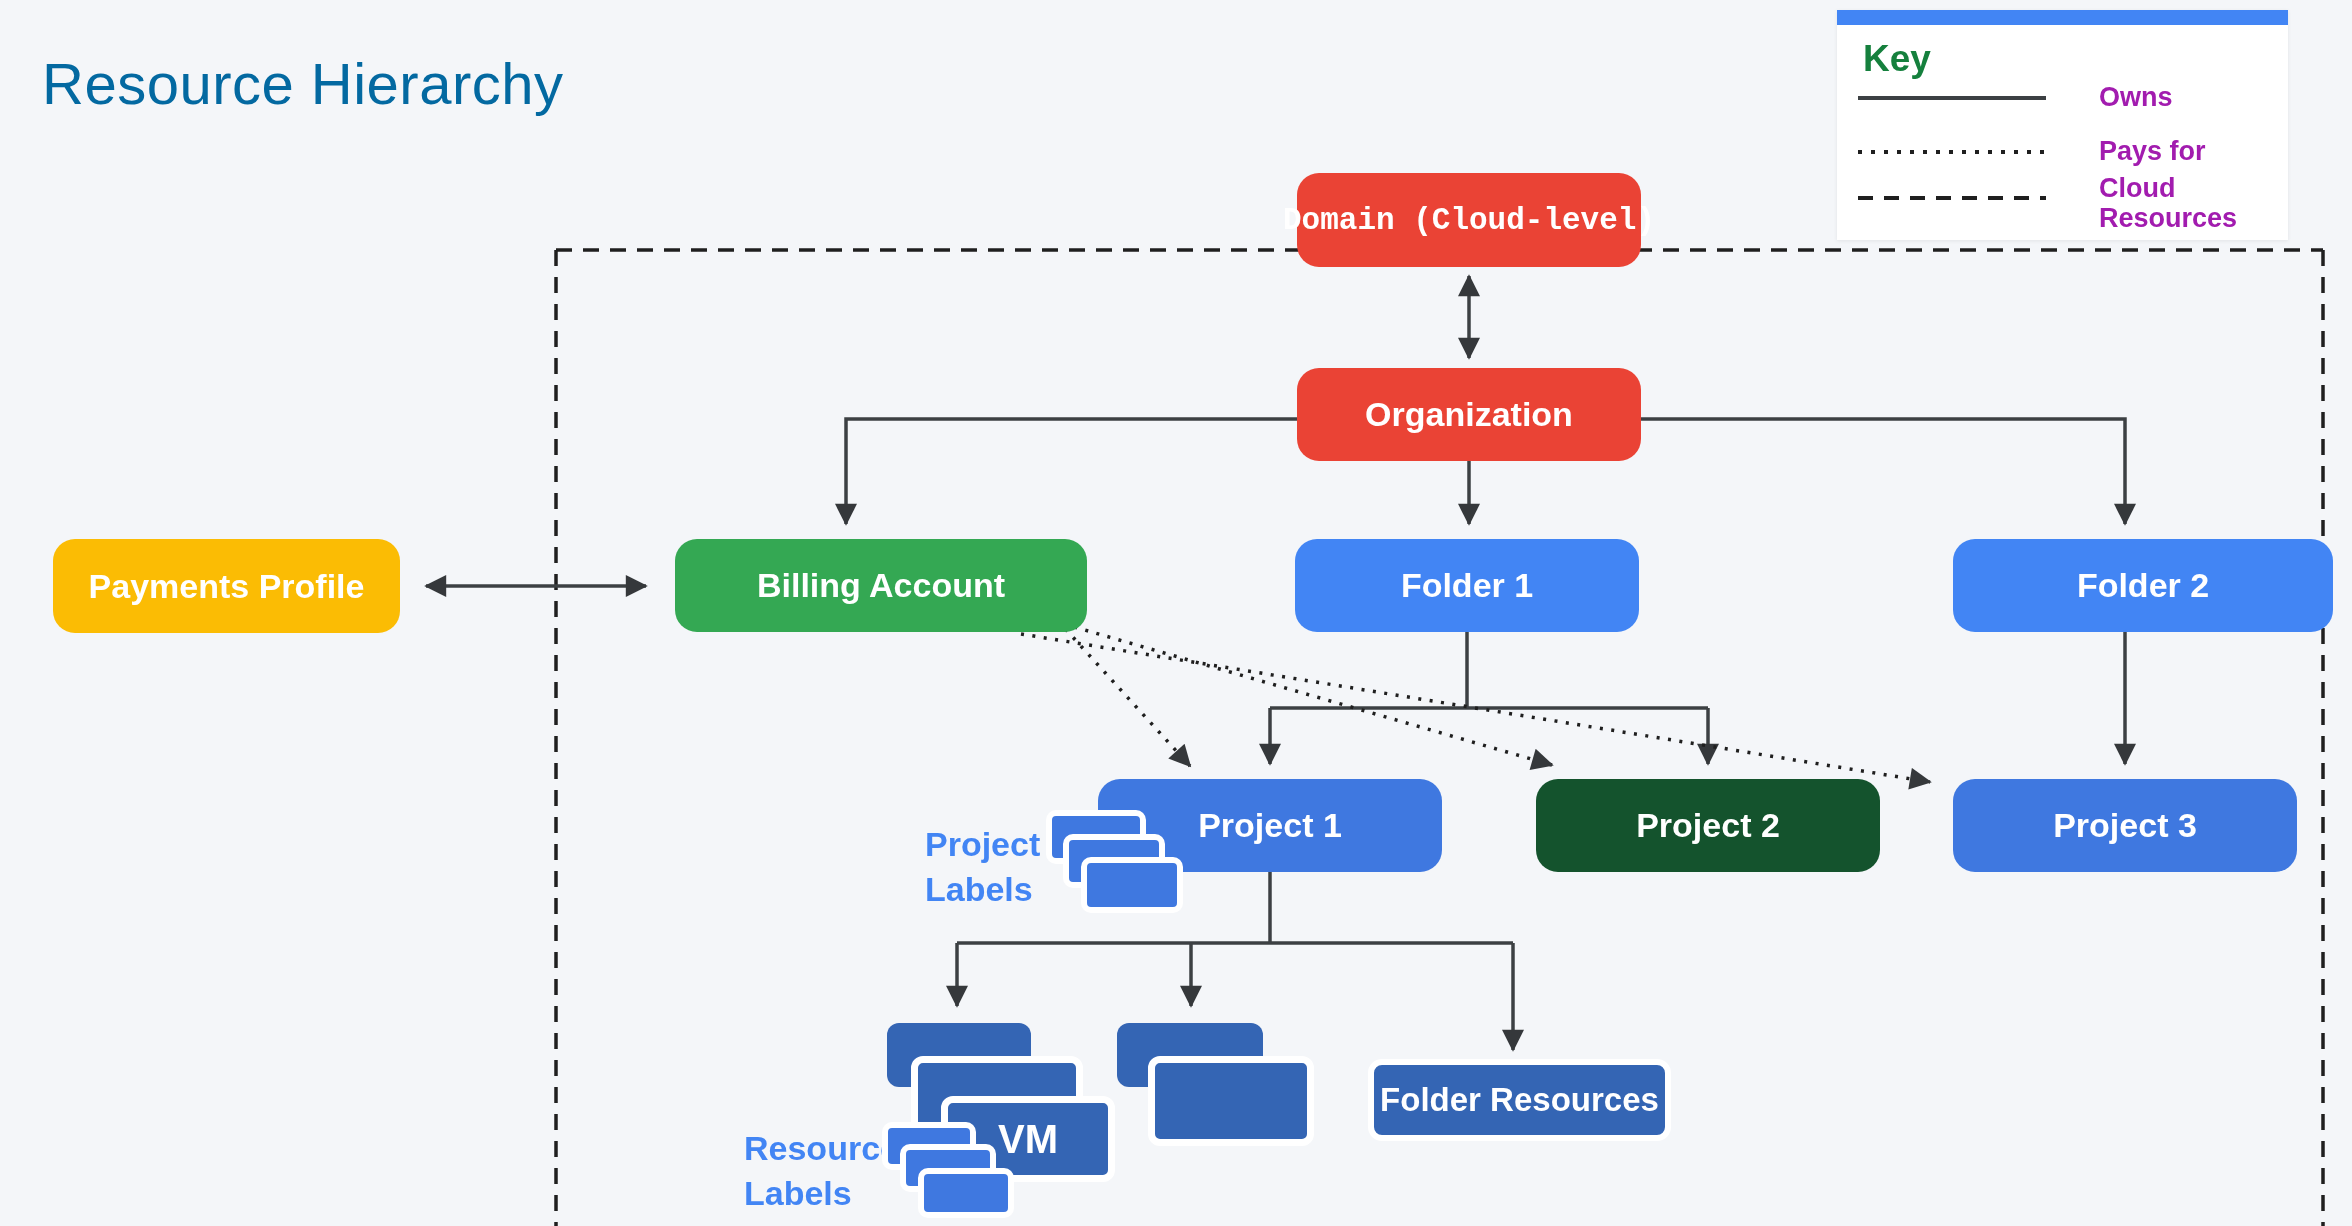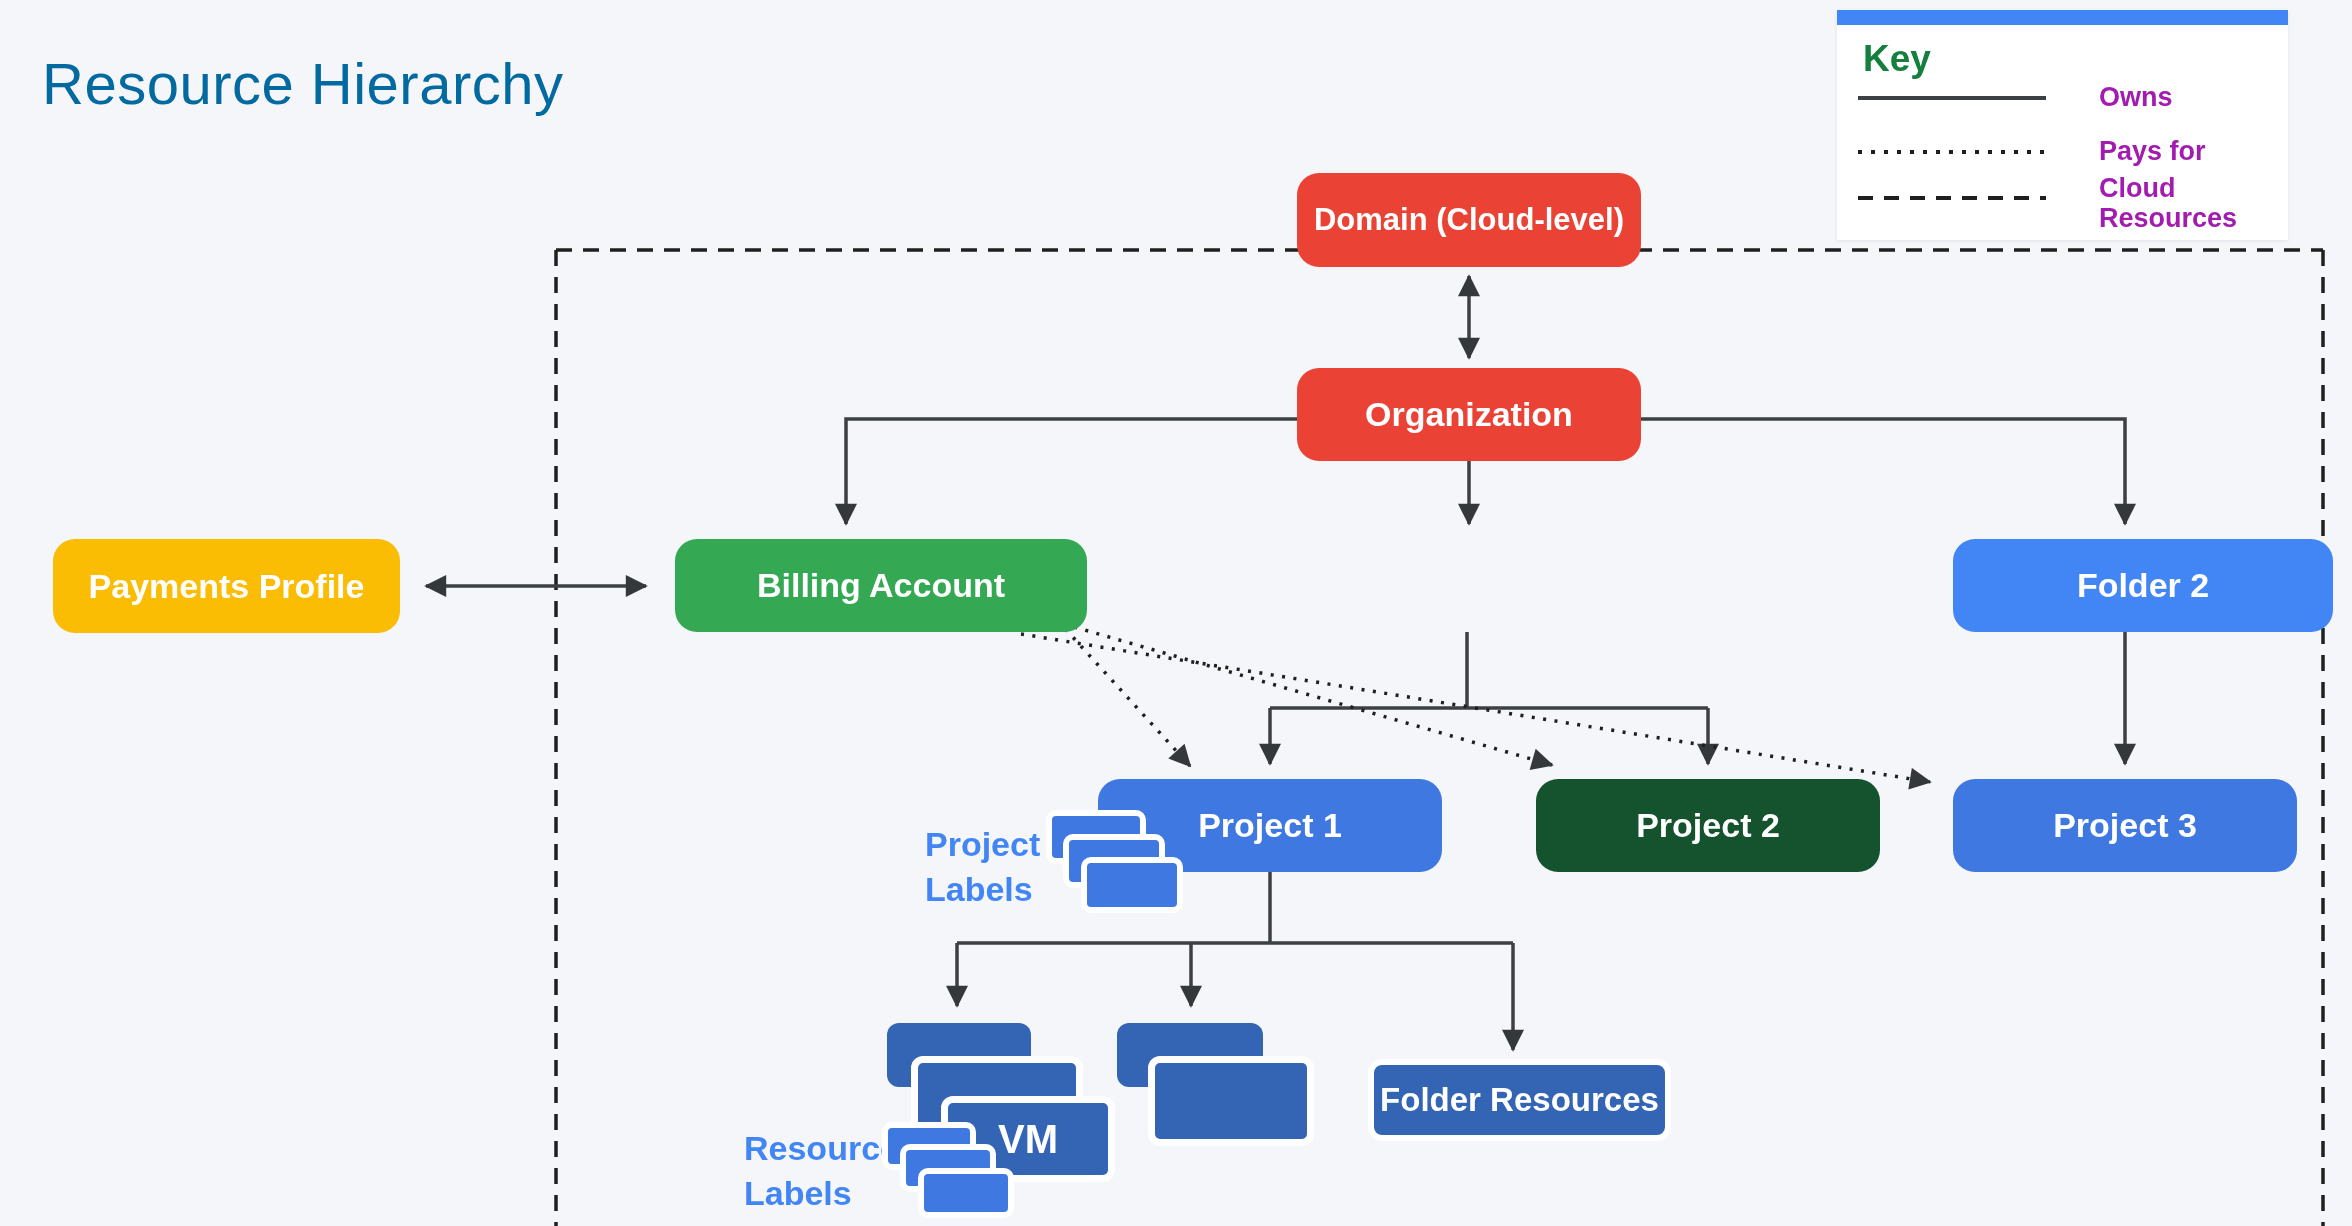--- a/index.html
+++ b/index.html
@@ -30,7 +30,7 @@
     border-radius:22px;color:#fff;font-weight:bold;font-size:34px;z-index:3;
     white-space:nowrap;
   }
-  .node.small{font-size:31px;}
+  .node.small{font-size:31px;font-family:Liberation Mono, monospace;}
   
   .card{position:absolute;border-radius:12px;z-index:4;}
   .card.rim{border:7px solid #FFFFFF;}

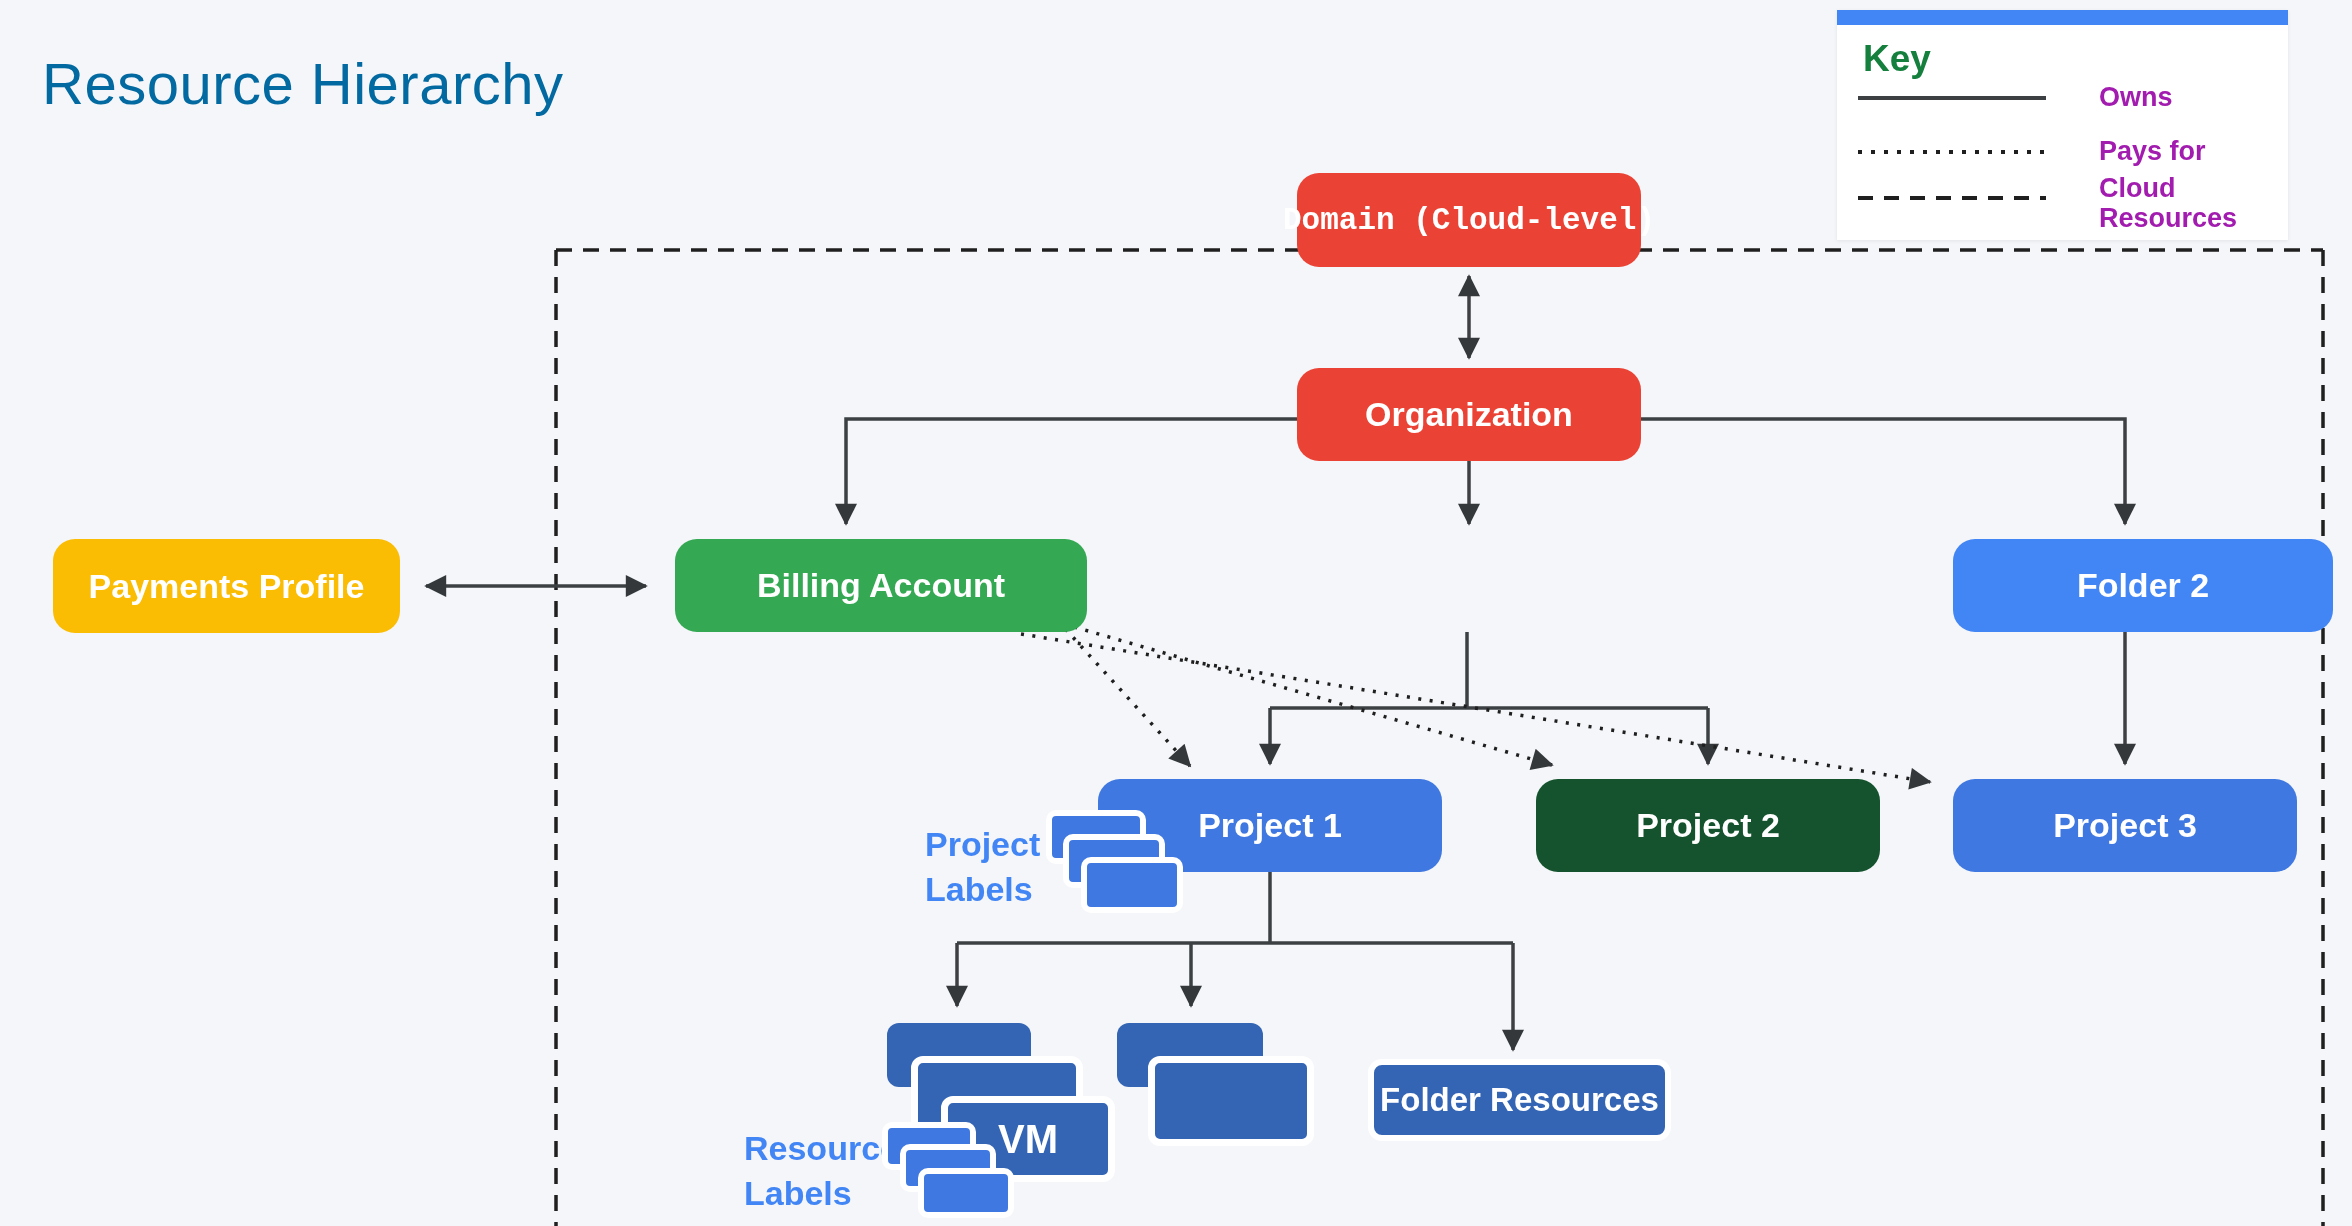--- a/index.html
+++ b/index.html
@@ -121,6 +121,9 @@
     <span>Billing Account</span>
   </div>
 
+  <div class="node" style="left: 1295px; top: 539px; width: 344px; height: 93px; background: rgb(66, 133, 244);">
+    <span>Folder 1</span>
+  </div>
 
   <div class="node" style="left: 1953px; top: 539px; width: 380px; height: 93px; background: rgb(66, 133, 244);">
     <span>Folder 2</span>

